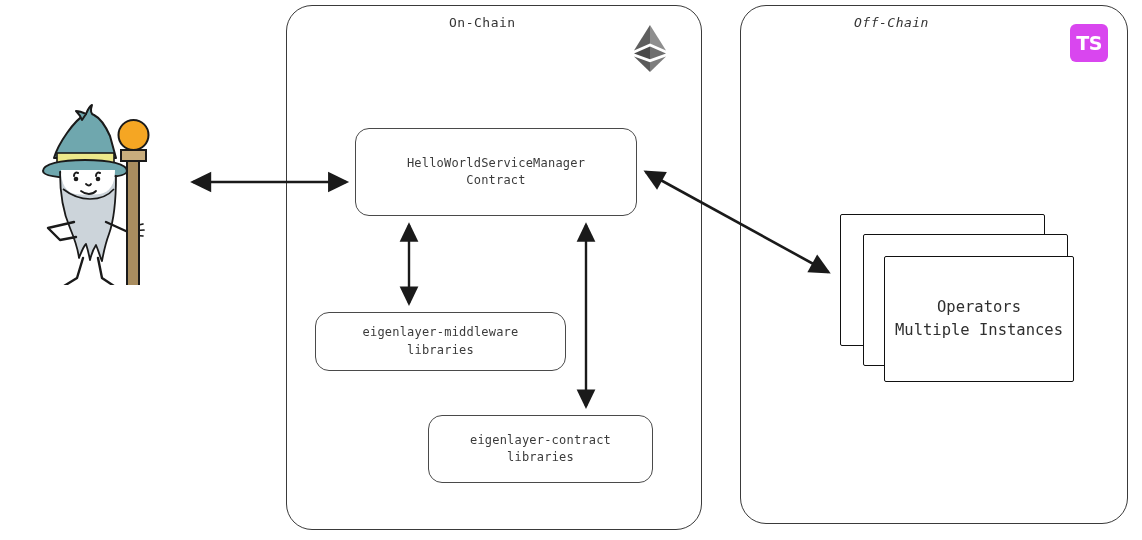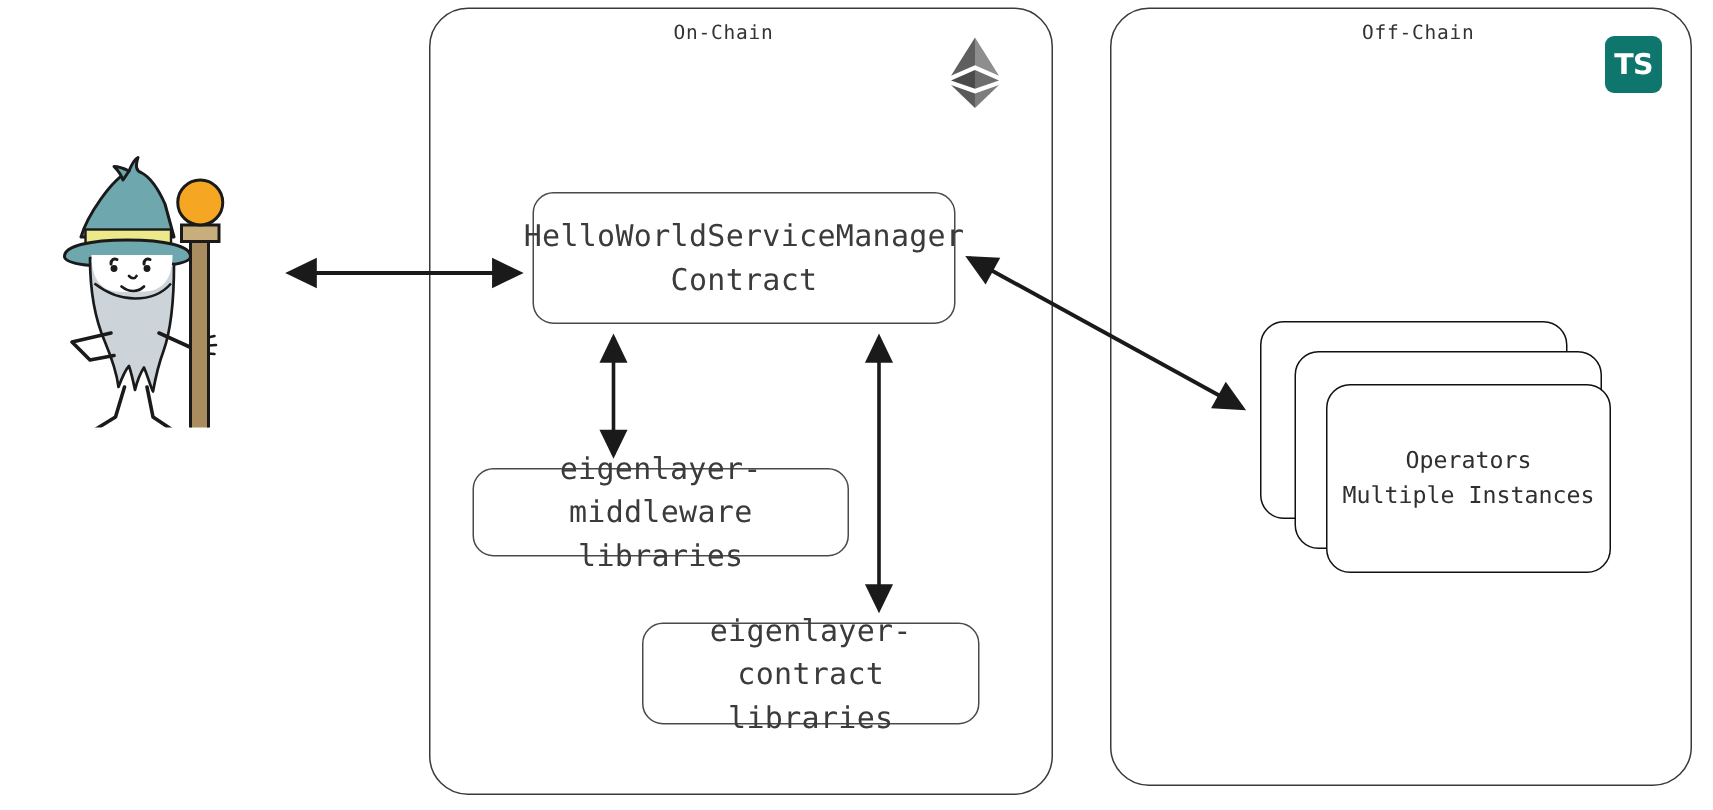--- a/index.html
+++ b/index.html
@@ -136,7 +136,7 @@
   <div class="container-box" style="left:740px; top:5px; width:388px; height:519px;"></div>
 
   <div class="container-title" style="left:443px; top:15px;">On-Chain</div>
-  <div class="container-title" style="left:902px; top:15px;">Off-Chain</div>
+  <div class="container-title" style="left:848px; top:15px;font-style:italic;">Off-Chain</div>
 
   <div class="eth-logo" style="left:633px; top:25px;">
     <svg width="34" height="47" viewBox="0 0 34 47" xmlns="http://www.w3.org/2000/svg">

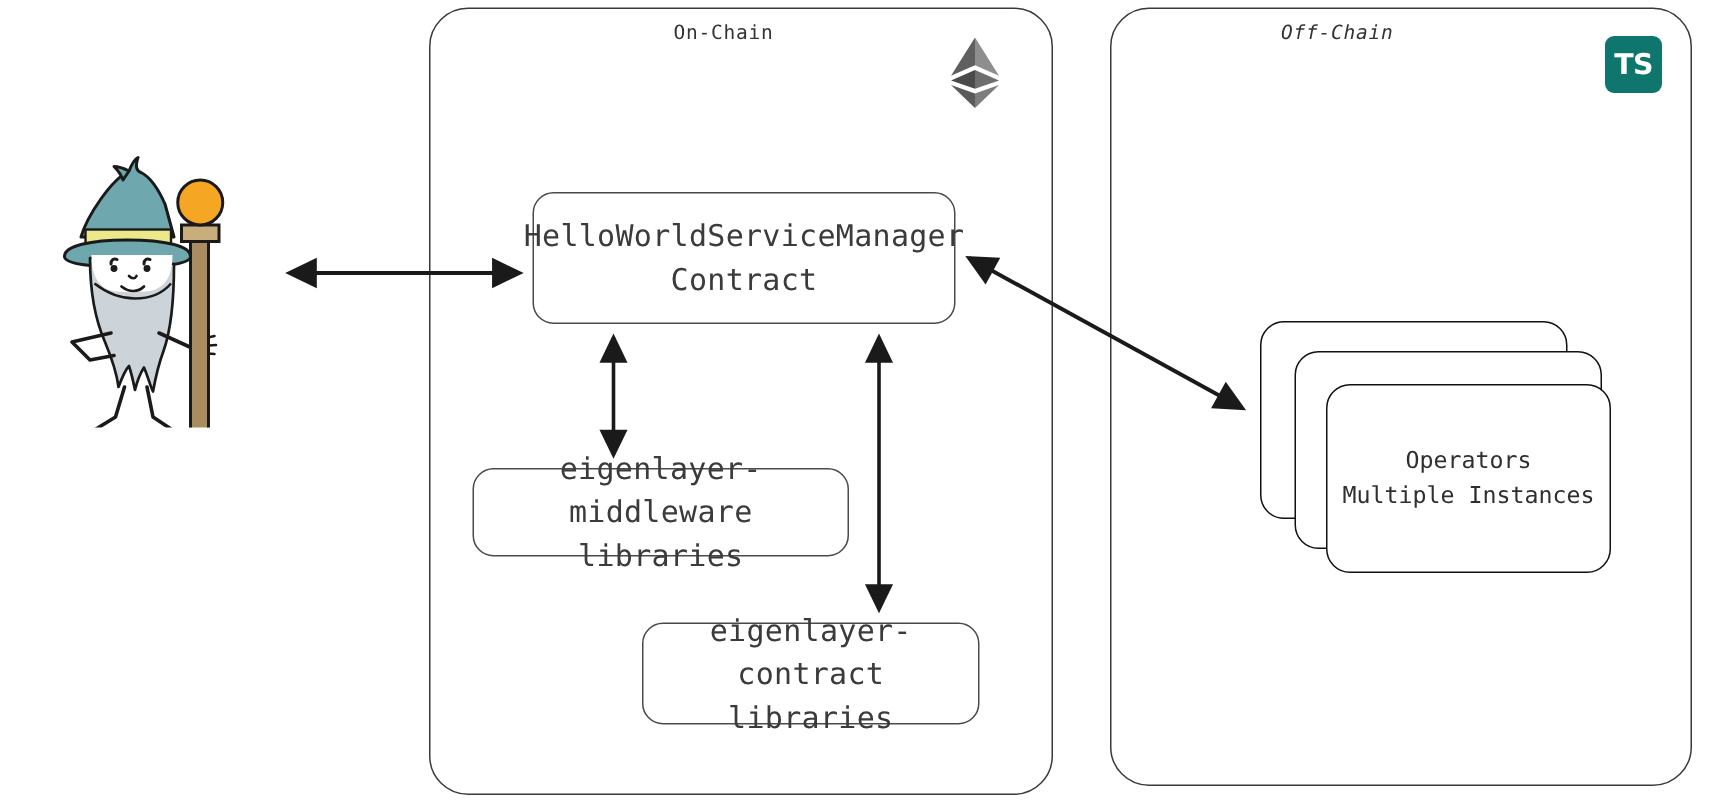--- a/index.html
+++ b/index.html
@@ -149,7 +149,7 @@
     </svg>
   </div>
 
-  <div class="ts-logo" style="left:1070px; top:24px; background:#0f766e;">TS</div>
+  <div class="ts-logo" style="left:1070px; top:24px; background:#d946ef;">TS</div>
 
   <div class="node" style="left:355px; top:128px; width:282px; height:88px;">
     <span class="lines">HelloWorldServiceManager

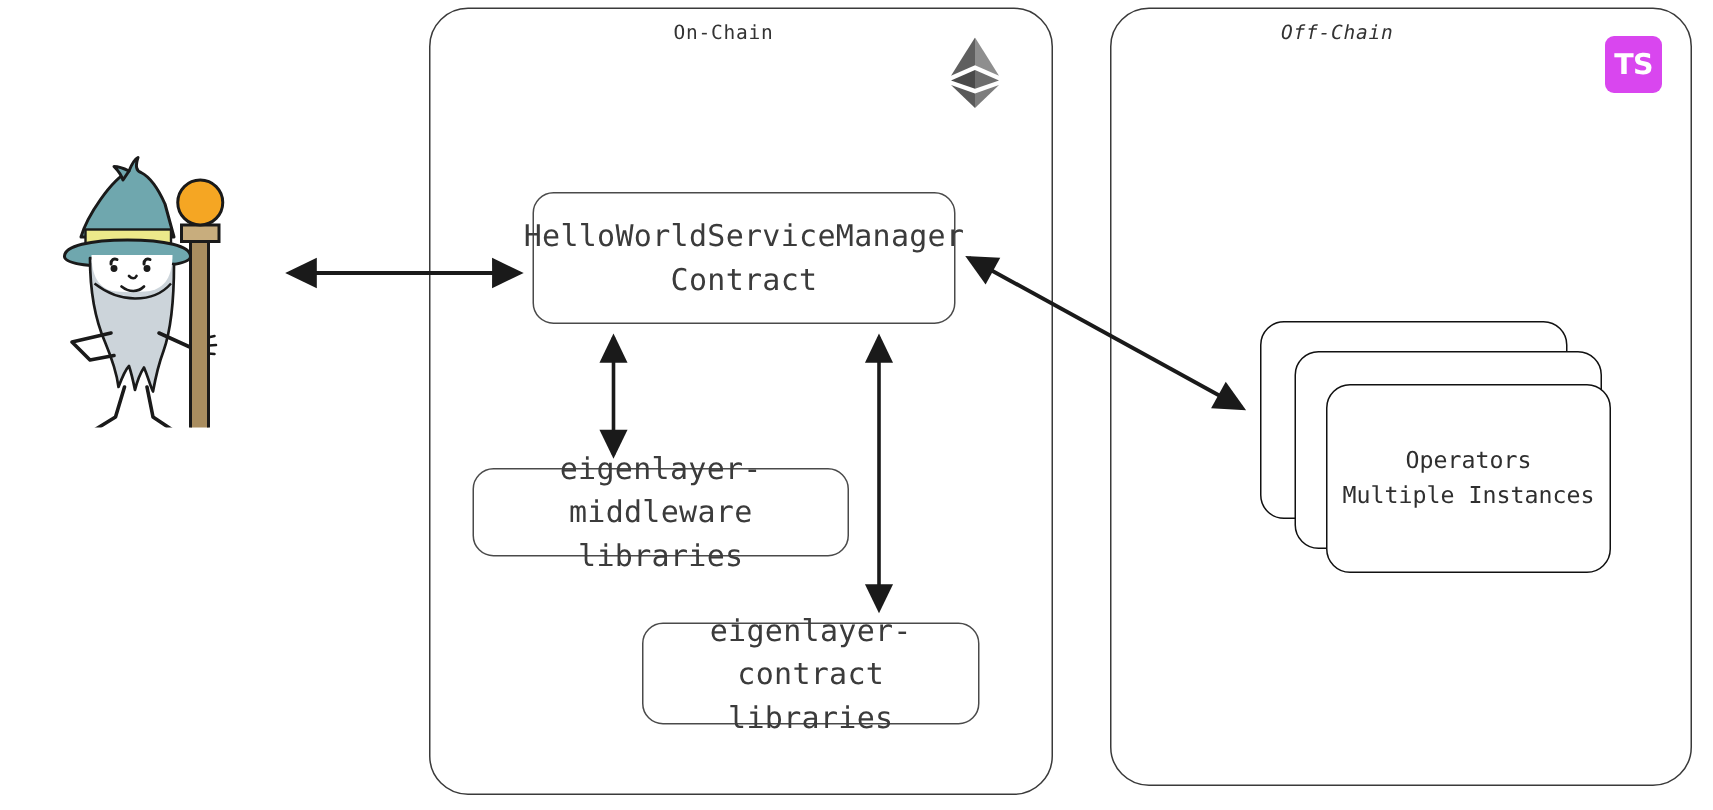--- a/index.html
+++ b/index.html
@@ -59,7 +59,7 @@
     align-items: center;
     justify-content: center;
     text-align: center;
-    font-size: 20px;
+    font-size: 12px;
     line-height: 1.45;
     color: #3b3b3b;
     letter-spacing: 0.2px;

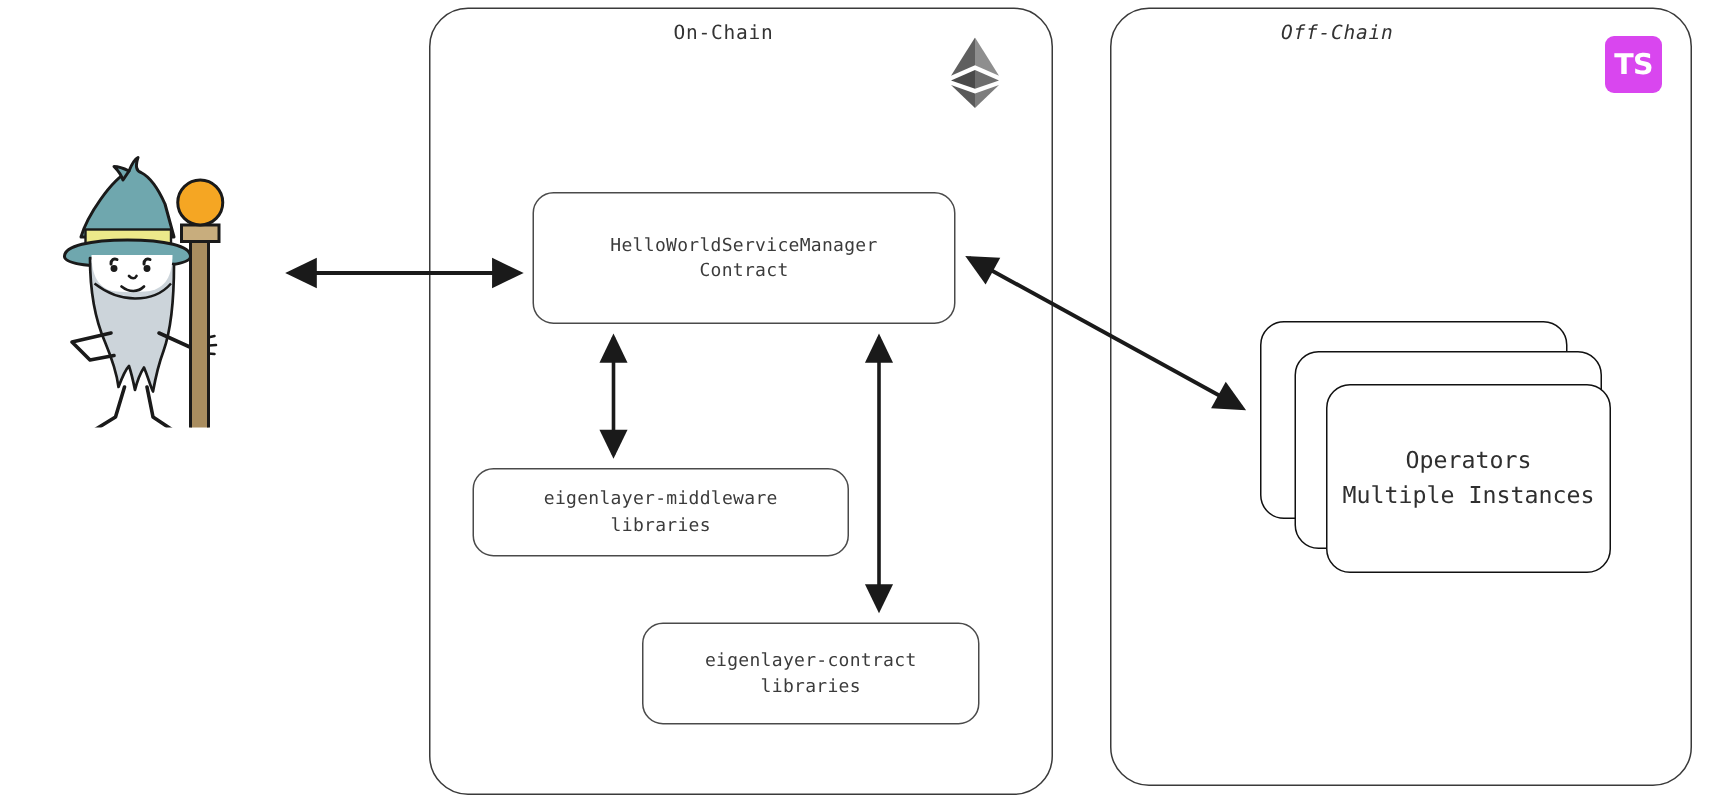--- a/index.html
+++ b/index.html
@@ -71,7 +71,7 @@
   .stack-card {
     position: absolute;
     border: 1.8px solid #111111;
-    border-radius: 16px;
+    border-radius: 2px;
     background: #ffffff;
     box-sizing: border-box;
     z-index: 22;

